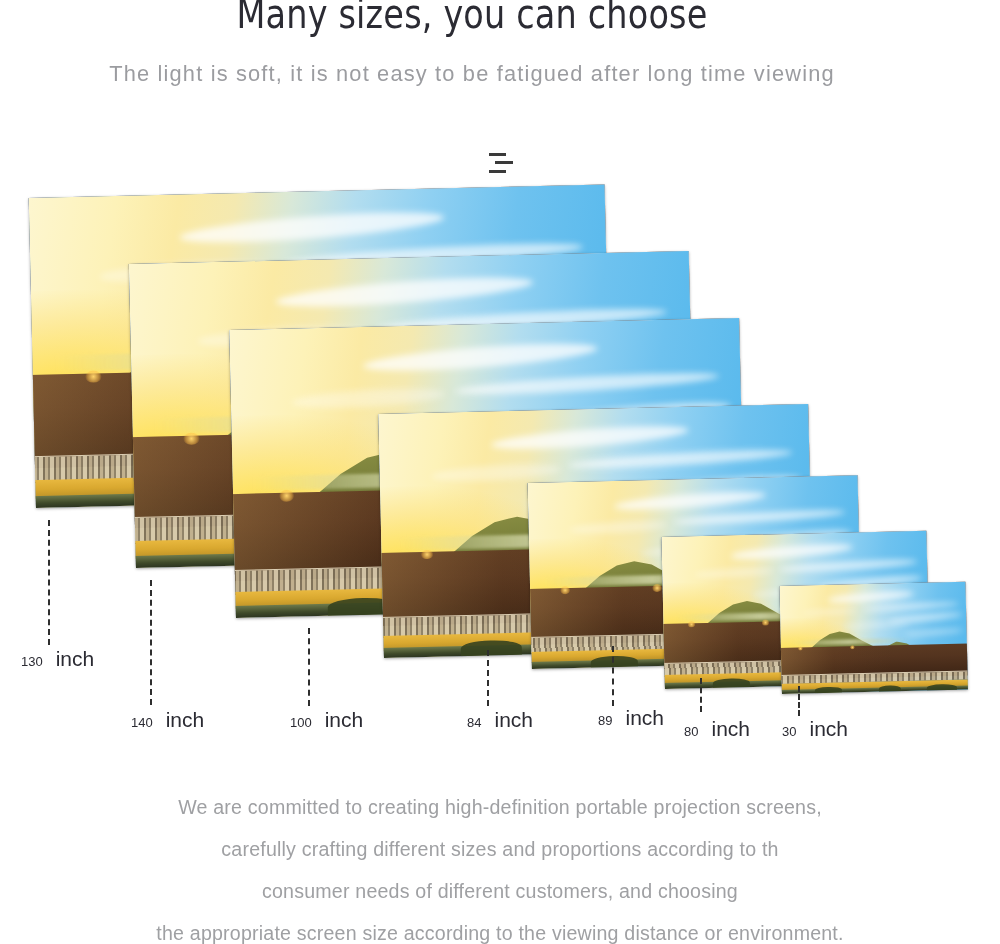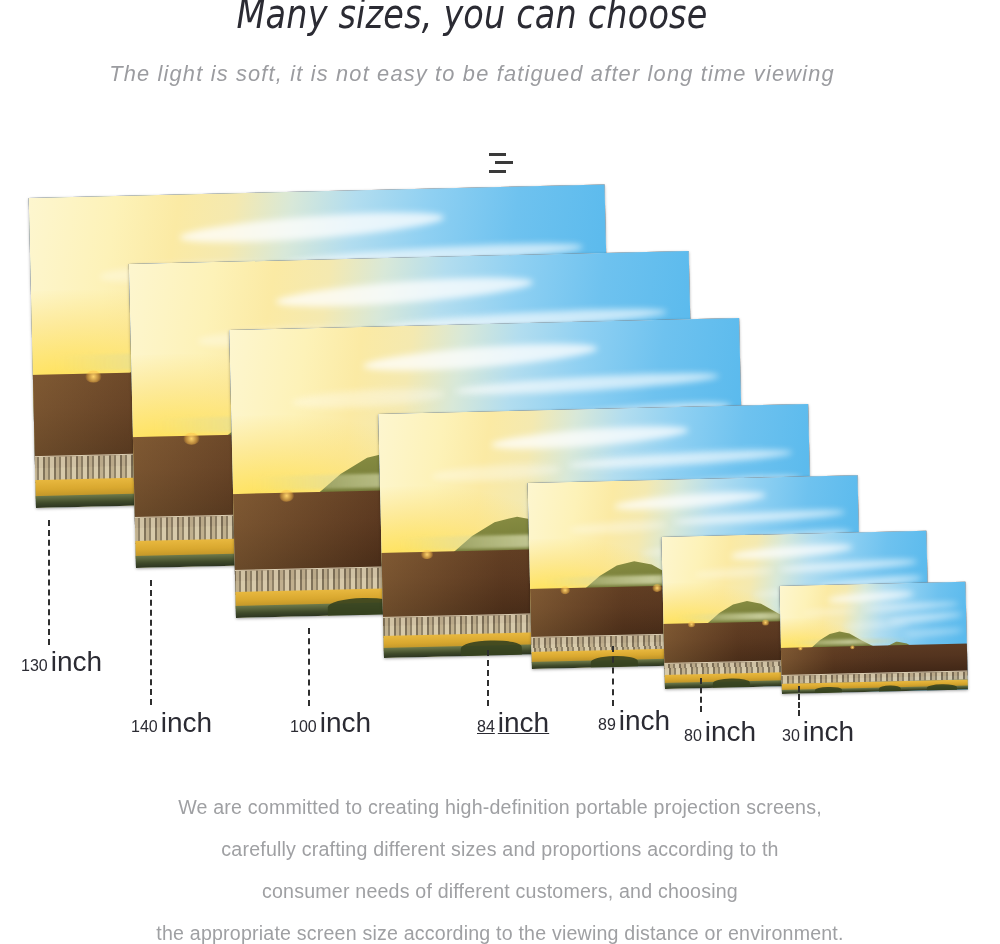--- a/index.html
+++ b/index.html
@@ -16,7 +16,7 @@
   }
 
   
-  #header { position: absolute; left: 0; top: 0; width: 944px; font-style: italic; }
+  #header { position: absolute; left: 0; top: 0; width: 944px; }
 
   #page-title {
     text-align: center;

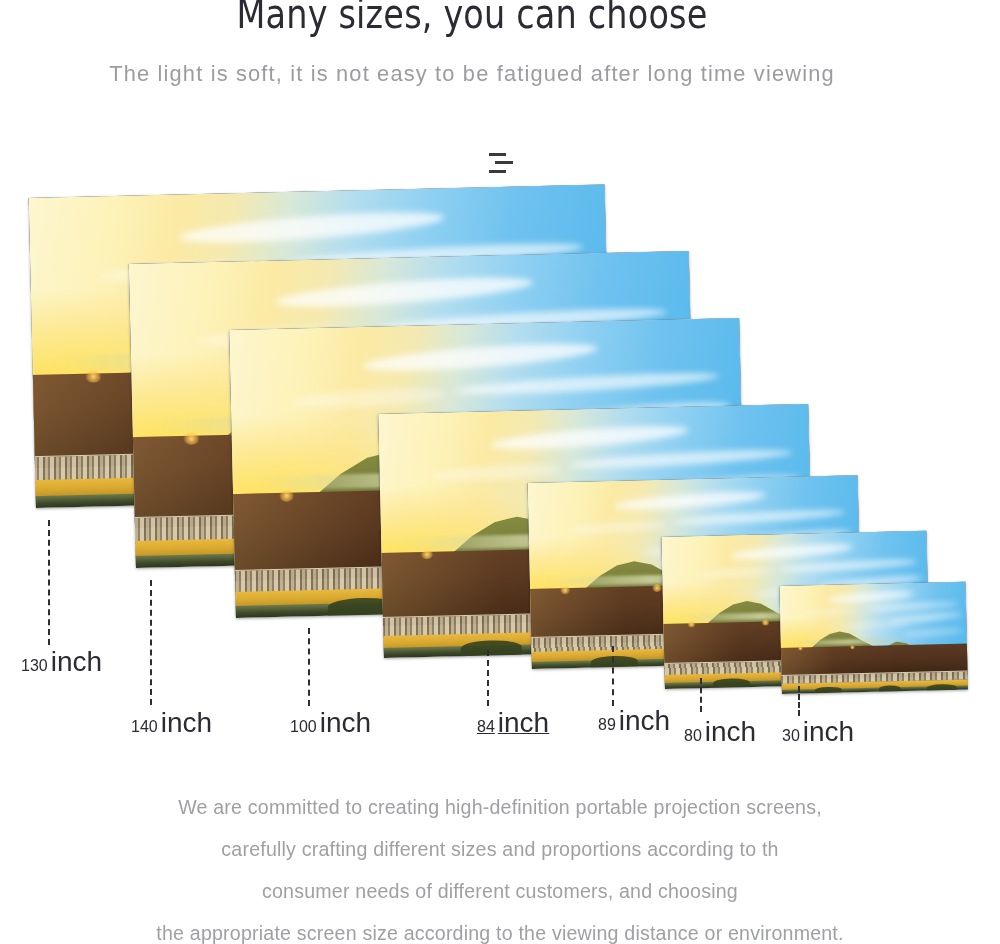--- a/index.html
+++ b/index.html
@@ -237,7 +237,7 @@
     line-height: 1;
   }
   .size-label .num {
-    font-size: 16px;
+    font-size: 13px;
     letter-spacing: 0px;
   }
   .size-label .unit {

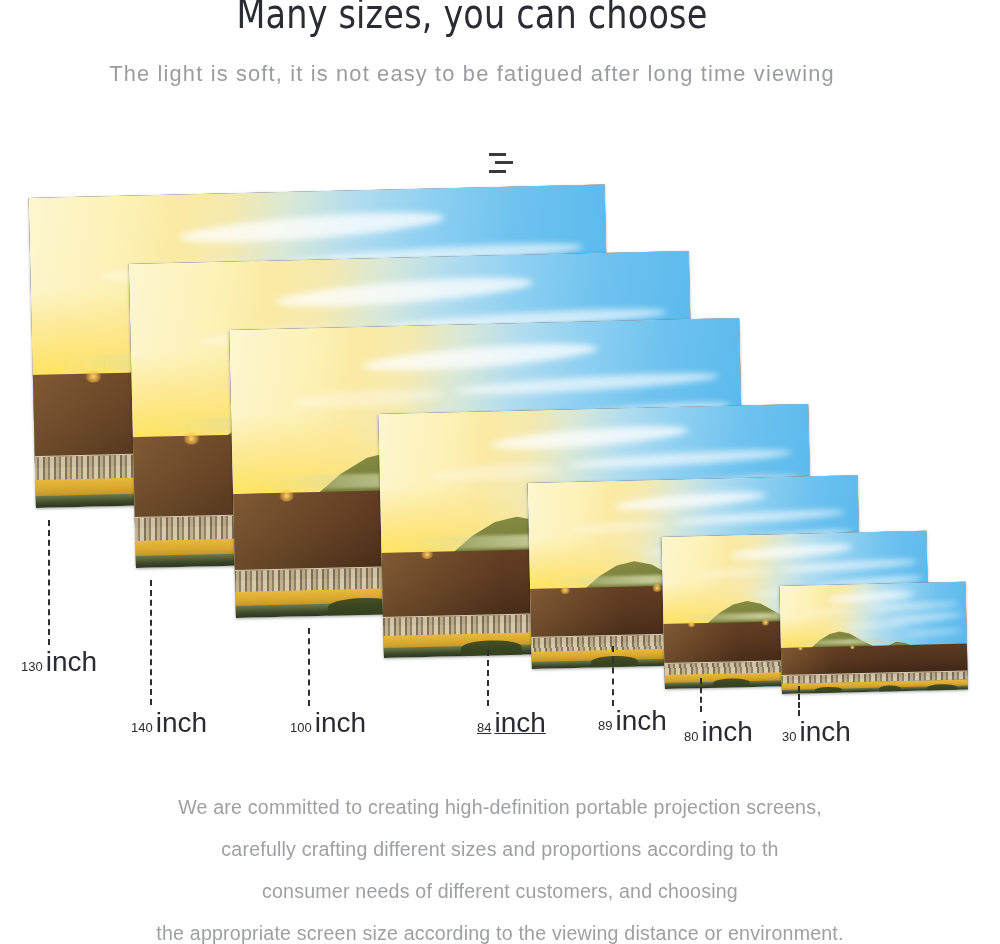--- a/index.html
+++ b/index.html
@@ -241,8 +241,8 @@
     letter-spacing: 0px;
   }
   .size-label .unit {
-    font-size: 28px;
-    margin-left: 3px;
+    font-size: 21px;
+    margin-left: 13px;
   }
 
   

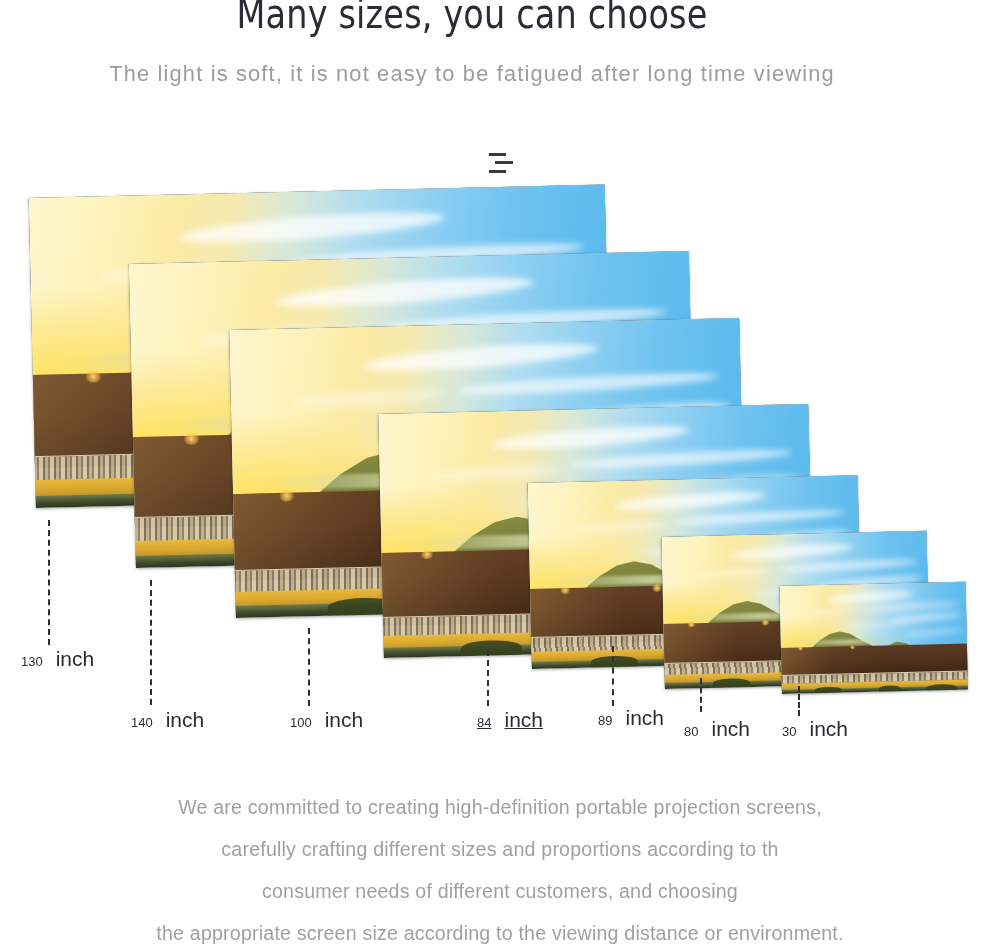--- a/index.html
+++ b/index.html
@@ -489,7 +489,7 @@
   <div class="size-label" style="left:290px; top:709px;text-align:center;">
     <span class="num">100</span><span class="unit">inch</span>
   </div>
-  <div class="size-label" style="left:477px; top:709px;text-decoration:underline;">
+  <div class="size-label" style="left:467px; top:709px;">
     <span class="num">84</span><span class="unit">inch</span>
   </div>
   <div class="size-label" style="left:598px; top:707px;">

